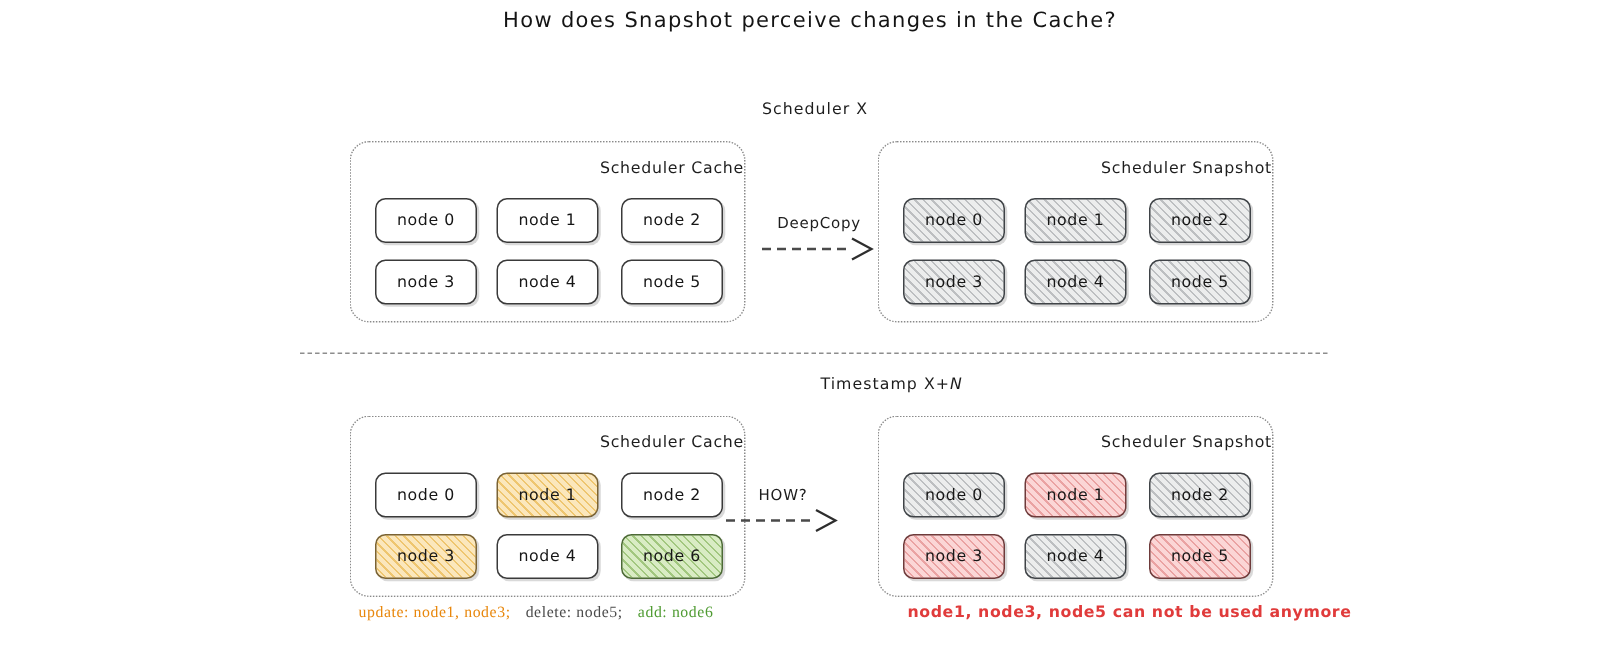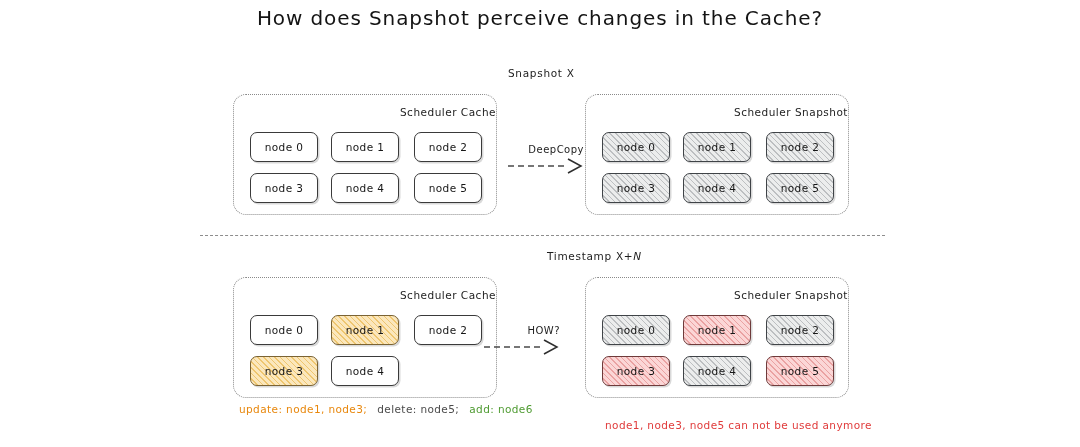--- a/index.html
+++ b/index.html
@@ -23,7 +23,7 @@
     left: 0;
     width: 1080px;
     text-align: center;
-    font-size: 20px;
+    font-size: 14px;
     letter-spacing: 0.9px;
     color: #141414;
     font-family: "DejaVu Sans", sans-serif;

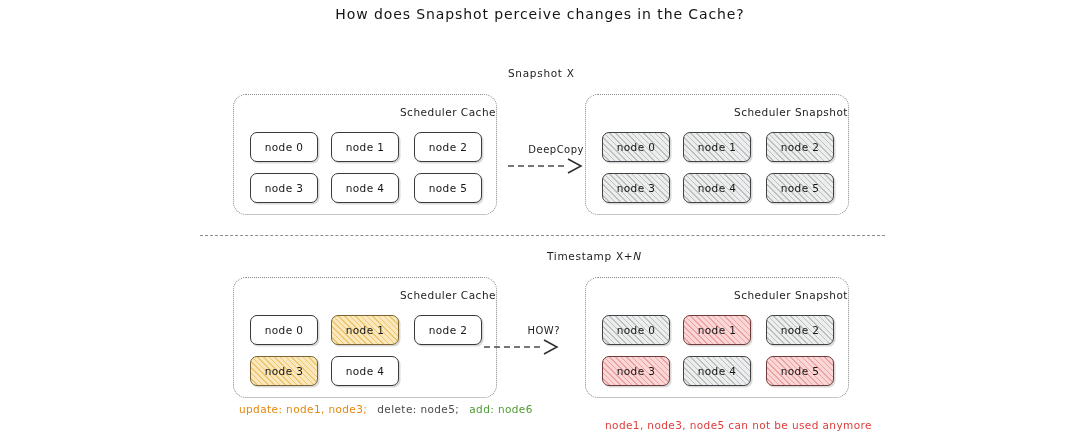--- a/index.html
+++ b/index.html
@@ -145,7 +145,7 @@
 
 <div class="title">How does Snapshot perceive changes in the Cache?</div>
 
-<div class="timestamp" style="top:67px; left:508px;">Snapshot X</div>
+<div class="timestamp" style="top:67px; left:508px;">Scheduler X</div>
 
 <div class="group-box" style="left:233px; top:94px; width:264px; height:121px;">
   <div class="group-title">Scheduler Cache</div>

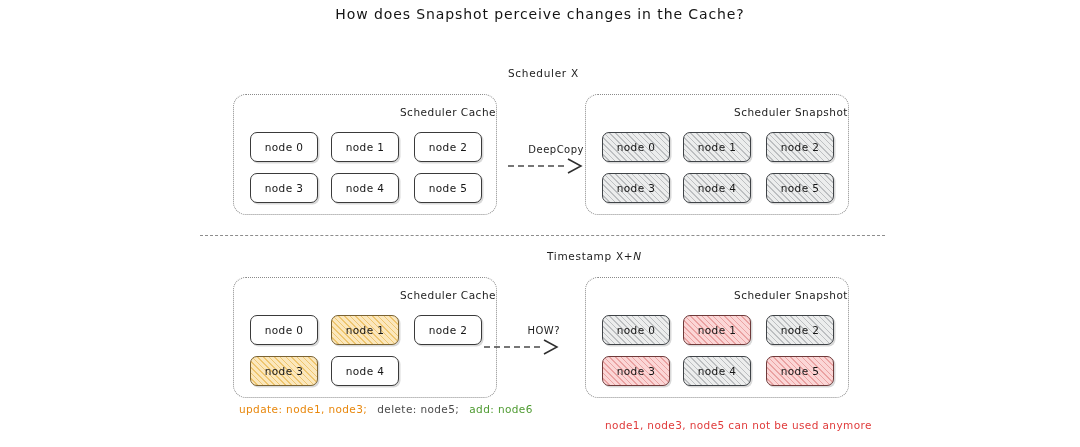--- a/index.html
+++ b/index.html
@@ -114,7 +114,7 @@
     letter-spacing: 0.5px;
     color: #1d1d1d;
     white-space: nowrap;
-    text-align: right;
+    text-align: center;
     width: 100%;
     top: -14px;
     left: 0;

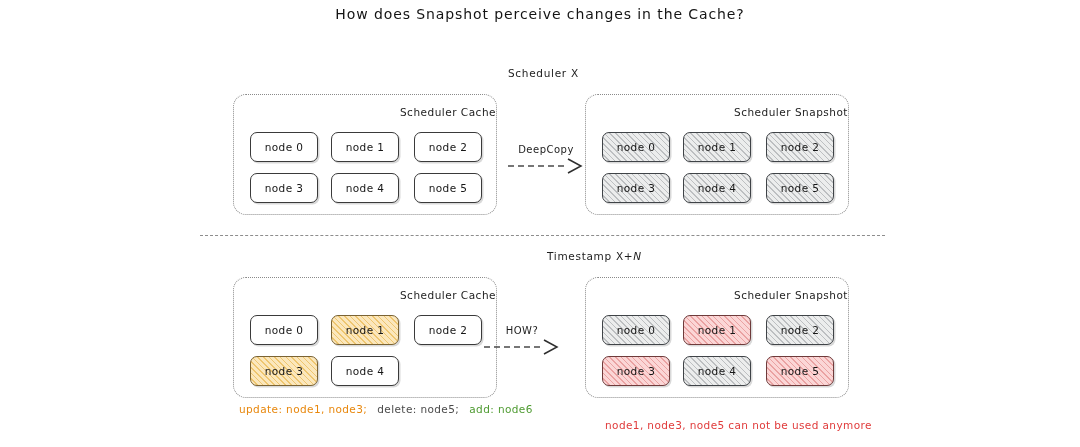--- a/index.html
+++ b/index.html
@@ -188,6 +188,7 @@
   <div class="node fill-plain" style="left:180px; top:37px;">node 2</div>
   <div class="node fill-orange" style="left:16px;  top:78px;">node 3</div>
   <div class="node fill-plain" style="left:97px;  top:78px;">node 4</div>
+  <div class="node fill-green" style="left:180px; top:78px;">node 6</div>
 </div>
 
 <div class="caption" style="left:239px; top:403px;">

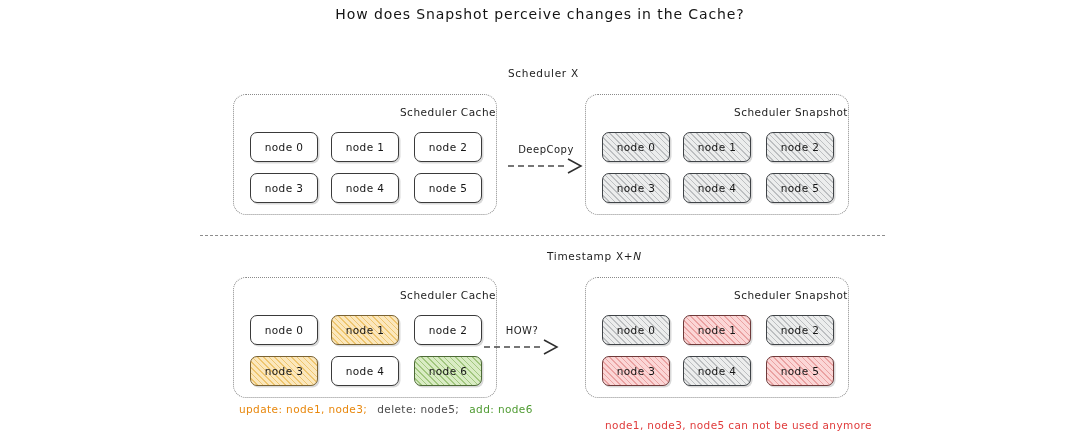--- a/index.html
+++ b/index.html
@@ -191,7 +191,7 @@
   <div class="node fill-green" style="left:180px; top:78px;">node 6</div>
 </div>
 
-<div class="caption" style="left:239px; top:403px;">
+<div class="caption" style="left:239px; top:403px;font-family:Liberation Serif, serif;">
   <span class="c-update">update: node1, node3;</span><span class="cap-gap"></span><span class="c-delete">delete: node5;</span><span class="cap-gap"></span><span class="c-add">add: node6</span>
 </div>
 

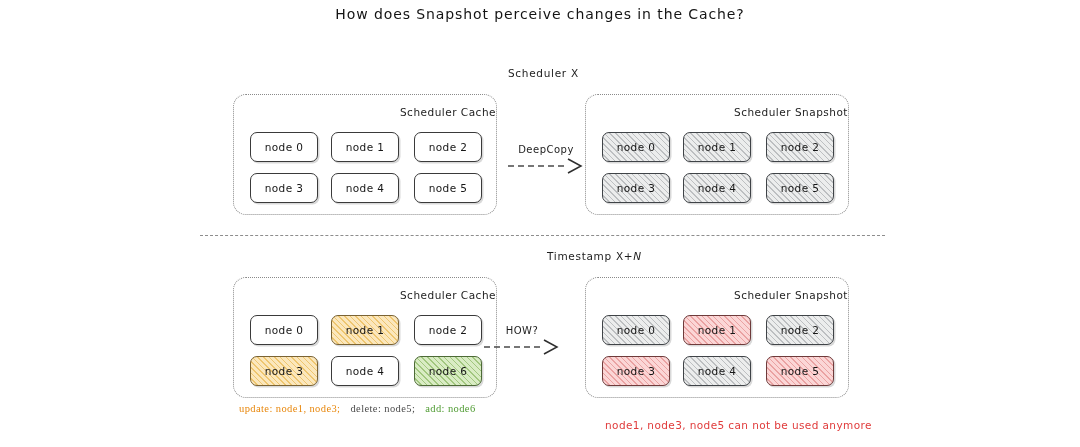--- a/index.html
+++ b/index.html
@@ -213,6 +213,6 @@
   <div class="node fill-red" style="left:180px; top:78px;">node 5</div>
 </div>
 
-<div class="caption c-warn" style="left:605px; top:419px;">node1, node3, node5 can not be used anymore</div>
+<div class="caption c-warn" style="left:605px; top:402px;font-weight:bold;">node1, node3, node5 can not be used anymore</div>
 
 </body></html>

